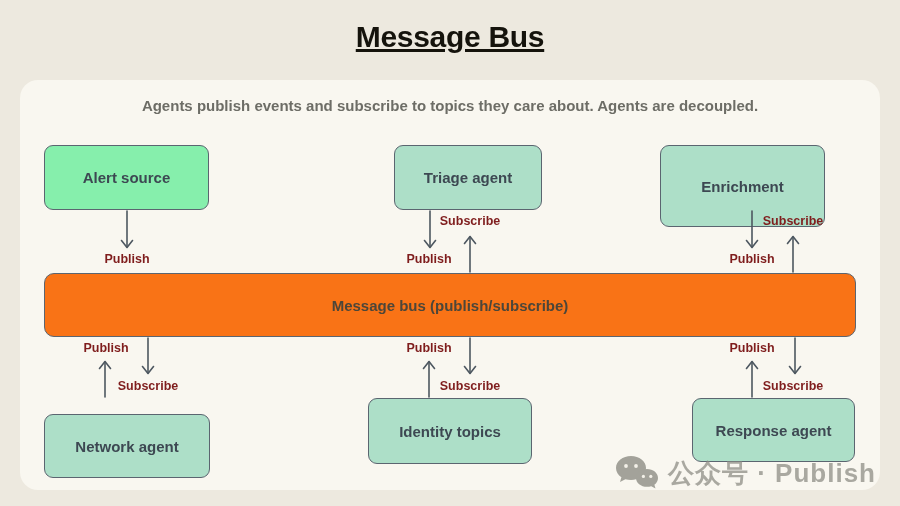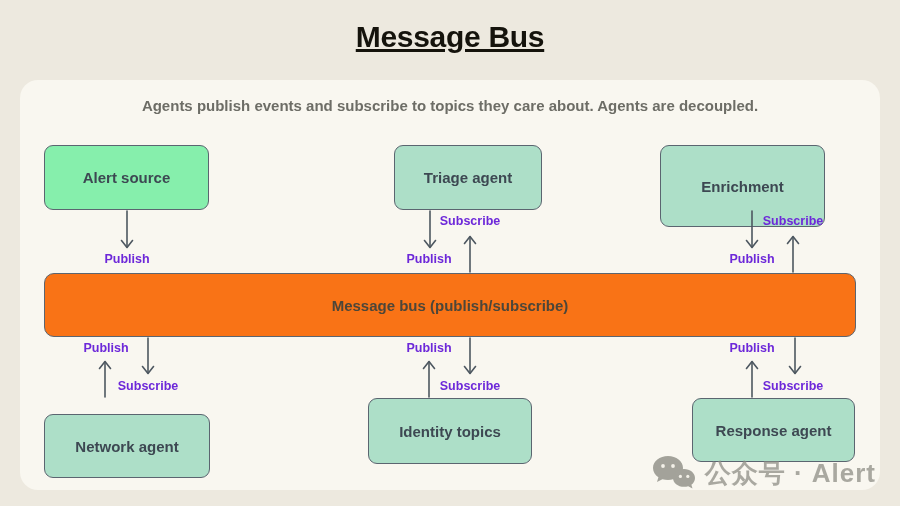--- a/index.html
+++ b/index.html
@@ -43,7 +43,7 @@
   .arrow-layer{position:absolute;left:0;top:0;width:900px;height:506px;pointer-events:none;}
   .flow-label{
     position:absolute;transform:translateX(-50%);
-    font-size:12.5px;font-weight:bold;color:#6d28d9;white-space:nowrap;
+    font-size:12.5px;font-weight:bold;color:#7f1d1d;white-space:nowrap;
   }
   .watermark{
     position:absolute;right:24px;top:452px;height:42px;

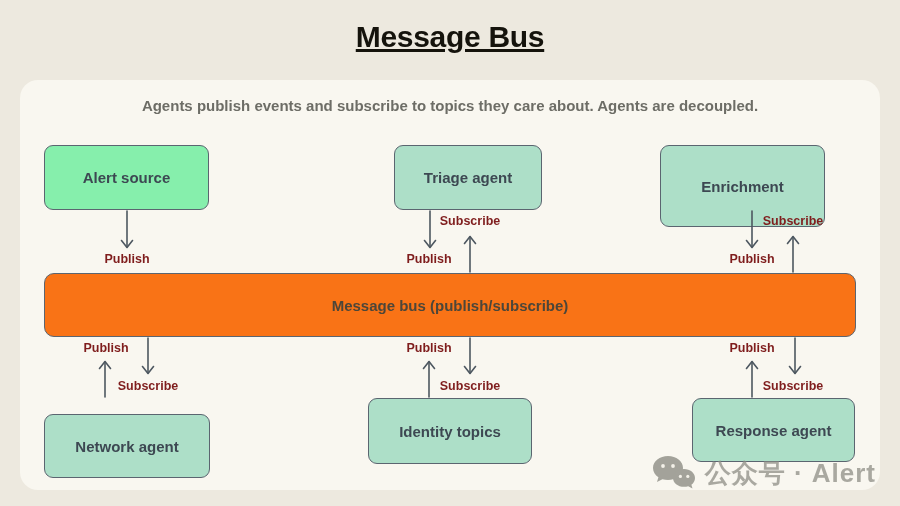--- a/index.html
+++ b/index.html
@@ -163,7 +163,7 @@
       </g>
     </svg>
   </span>
-  <span>公众号 · Alert</span>
+  <span>公众号 · Publish</span>
 </div>
 
 </body></html>

